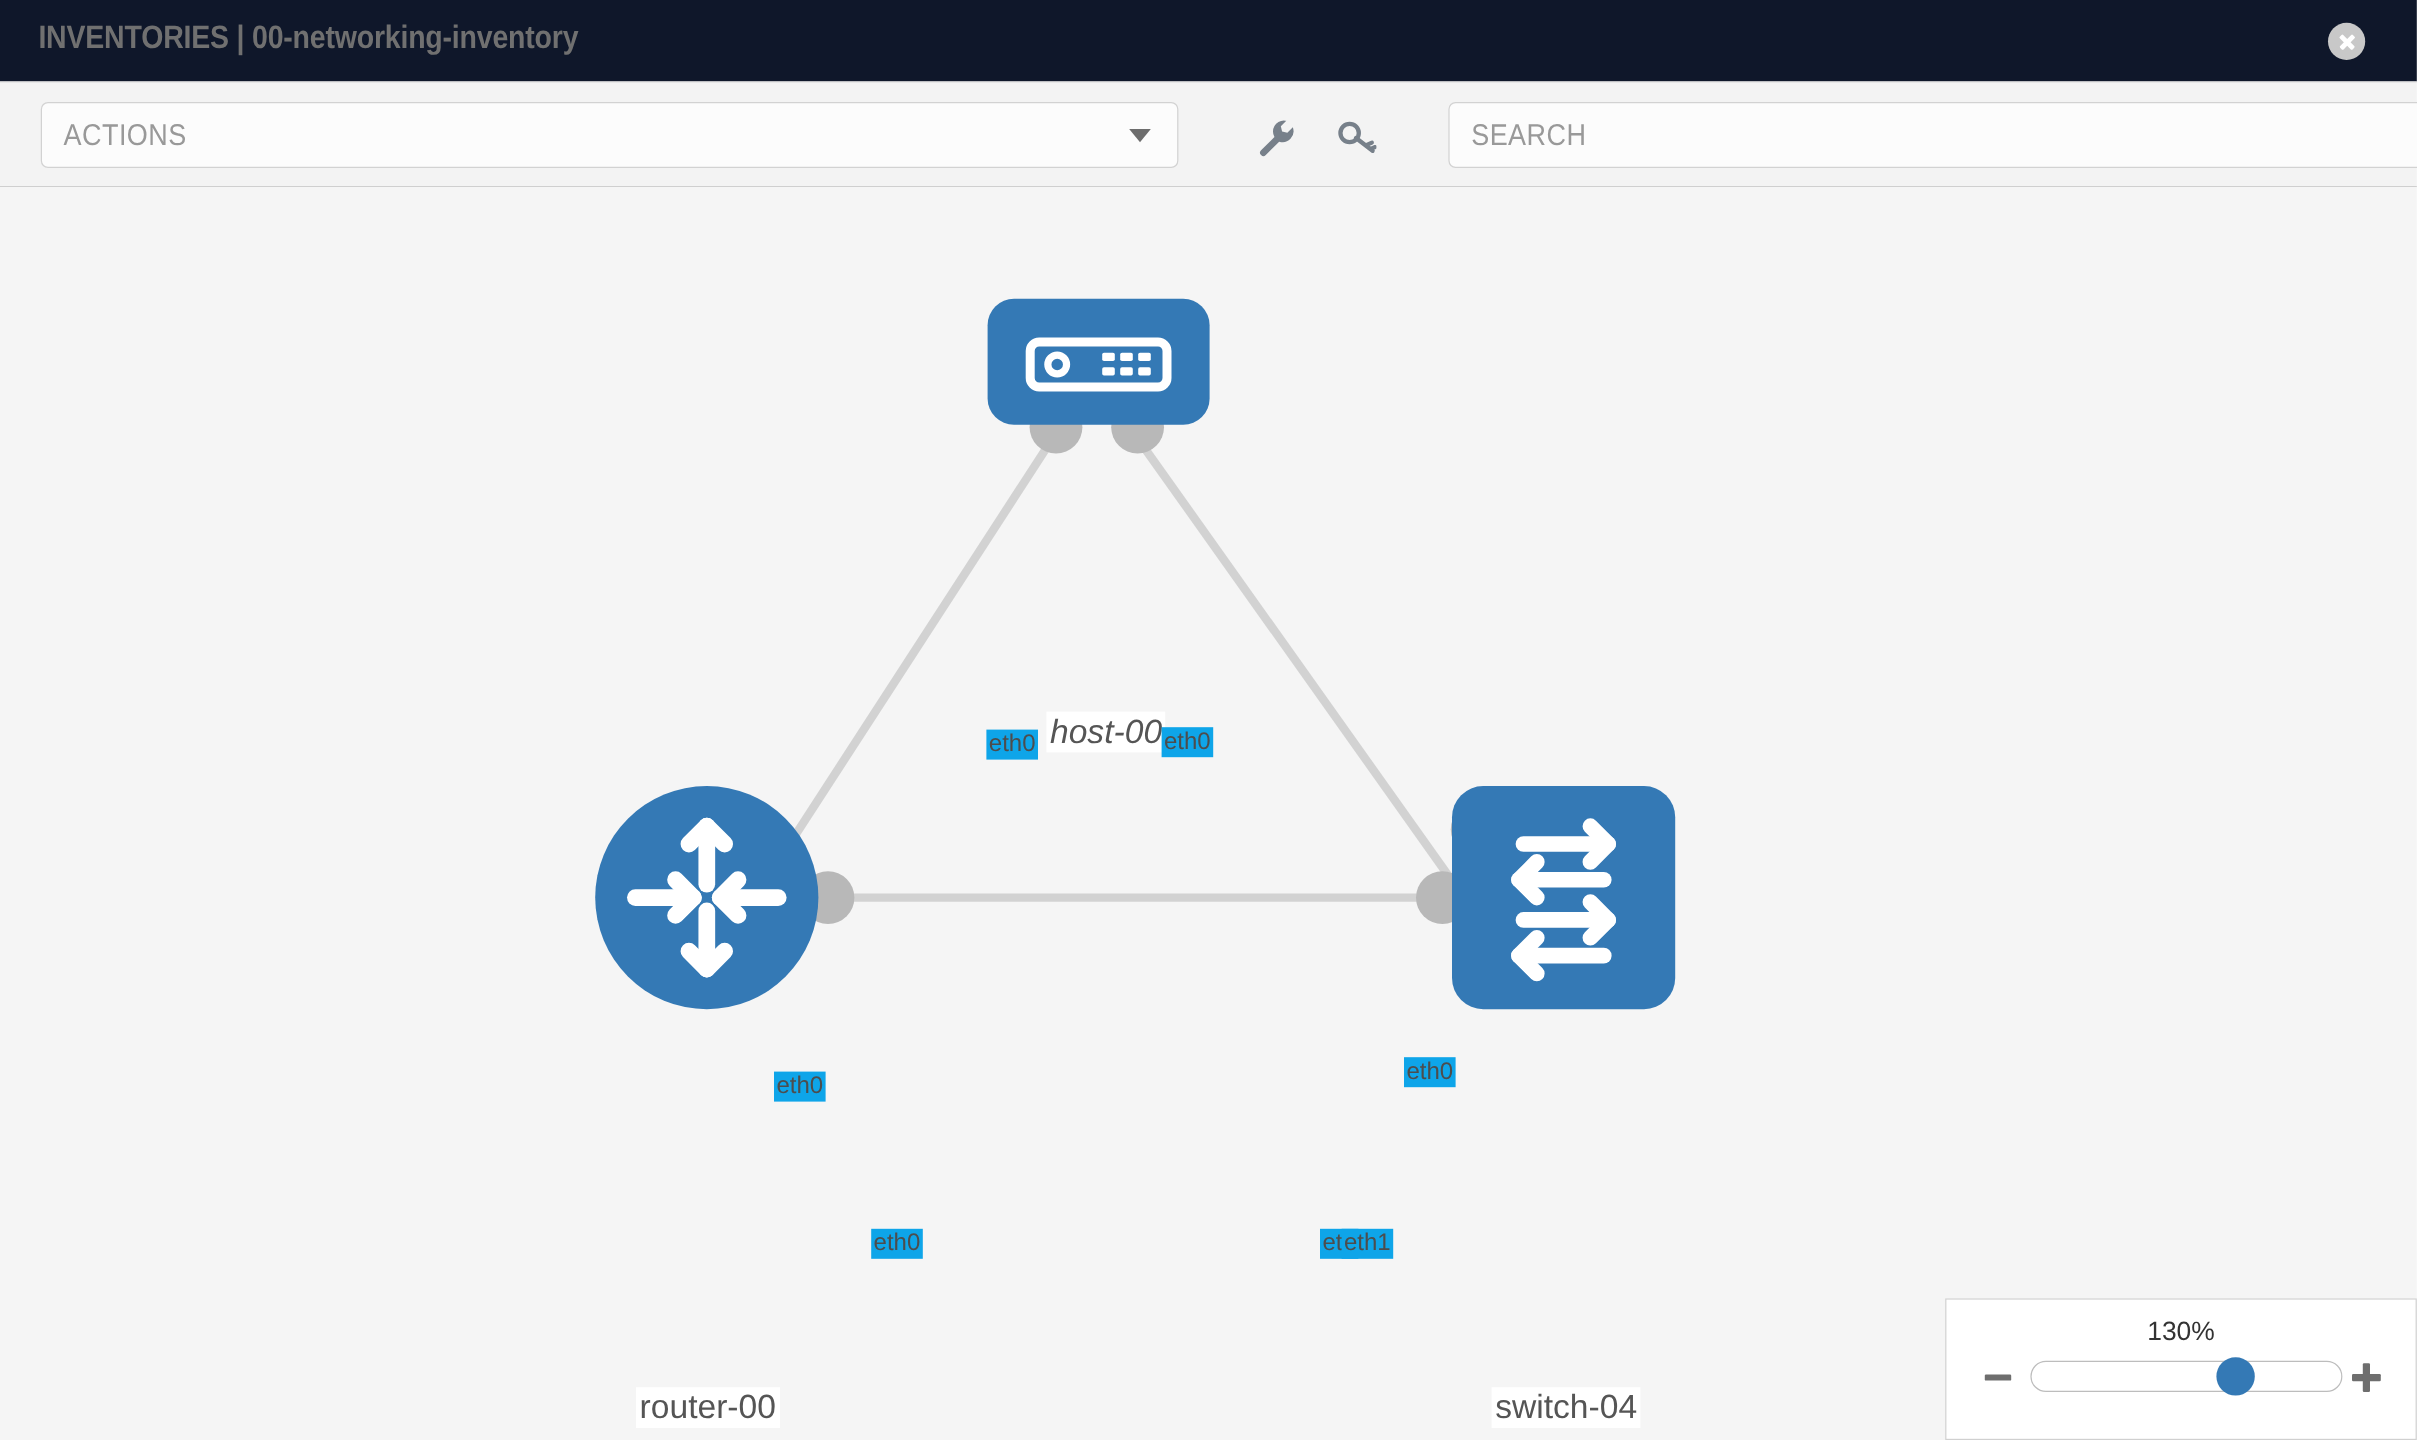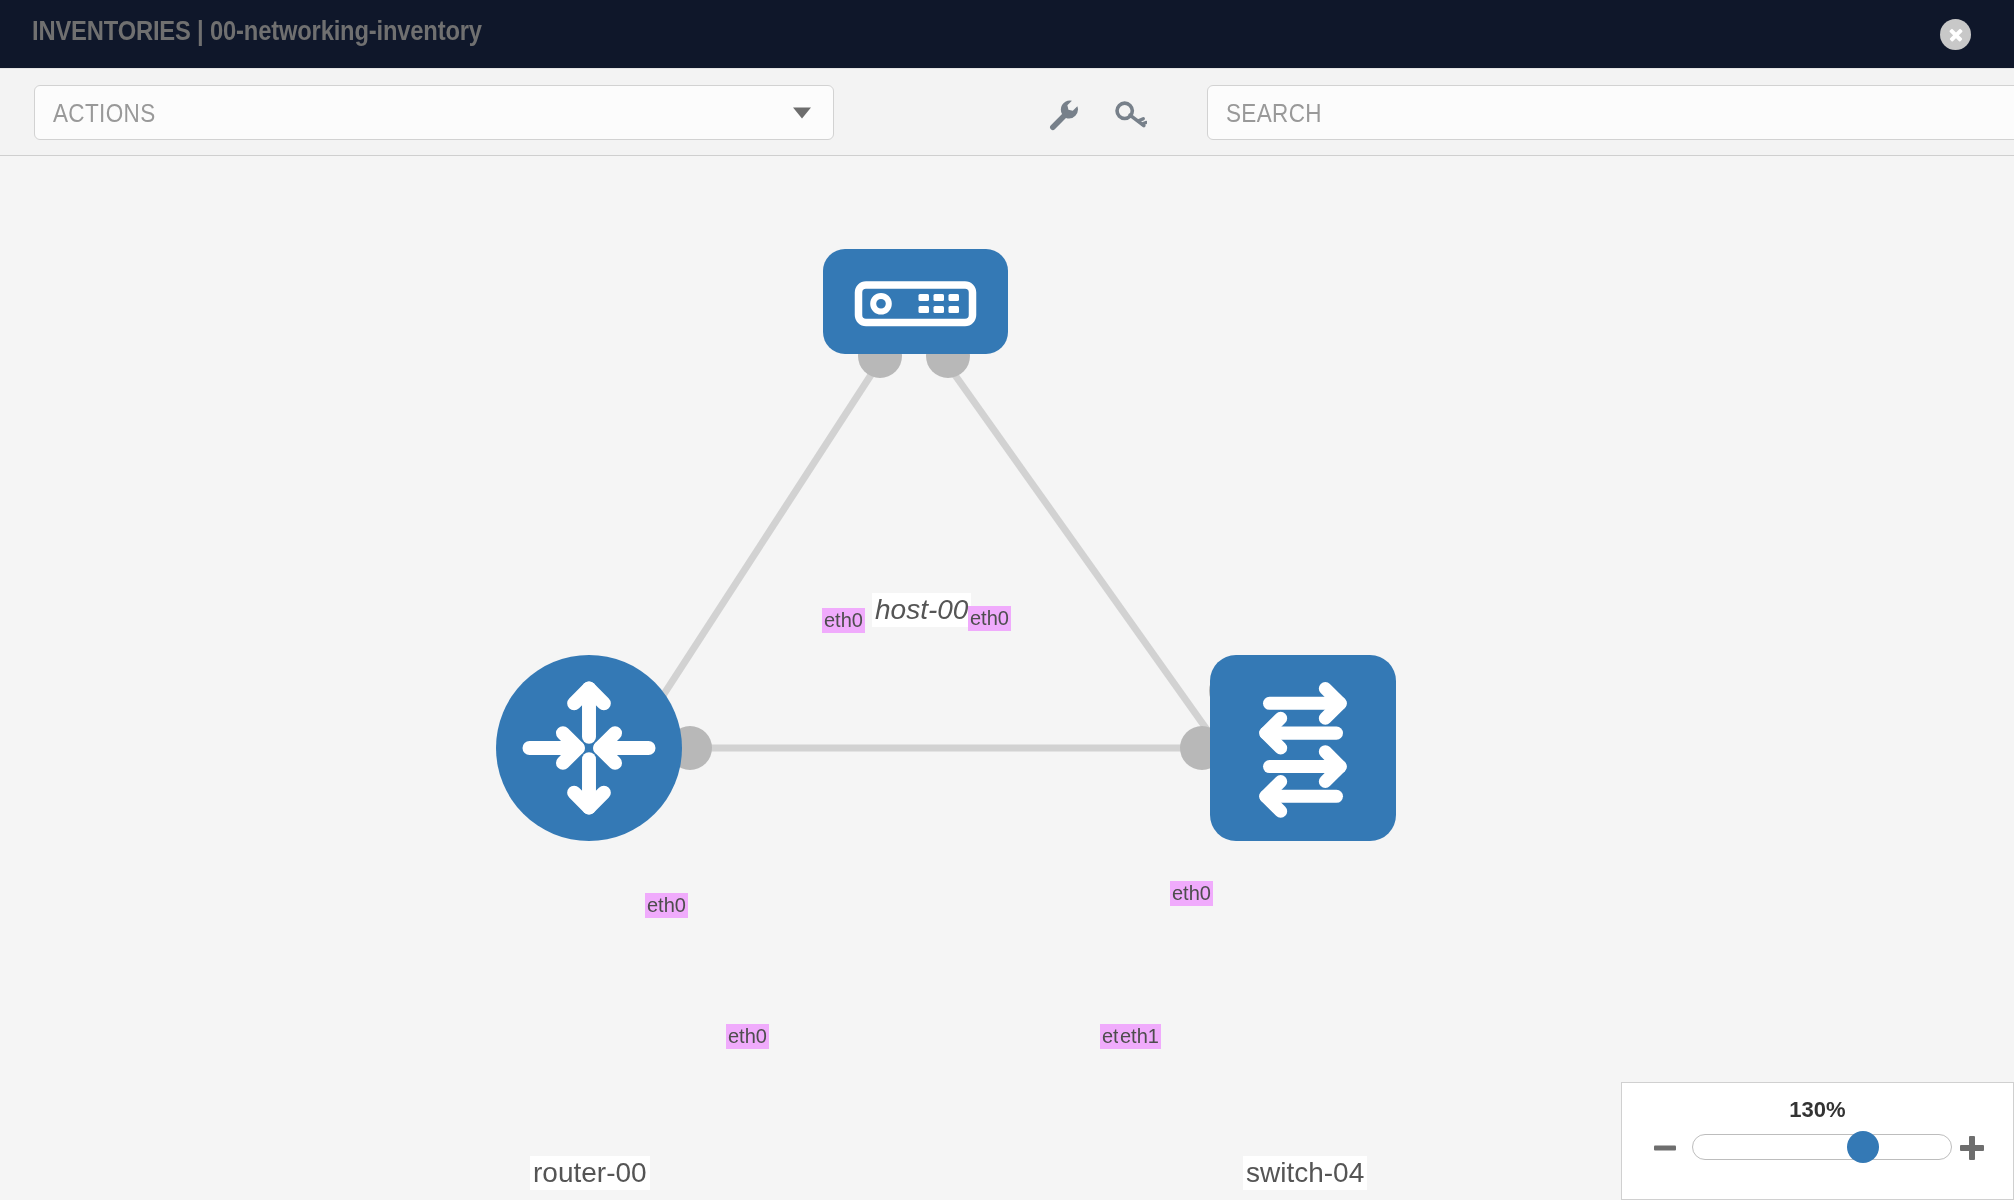--- a/index.html
+++ b/index.html
@@ -62,7 +62,7 @@
     border-left: 9px solid transparent; border-right: 9px solid transparent;
     border-top: 11px solid #6d6d6d;
   }
-  #actions-select { left: 34px; width: 800px; padding-left: 12px; }
+  #actions-select { left: 34px; width: 948px; padding-left: 12px; }
   #search-select  { left: 1207px; width: 907px; }
 
   .tool-icon {

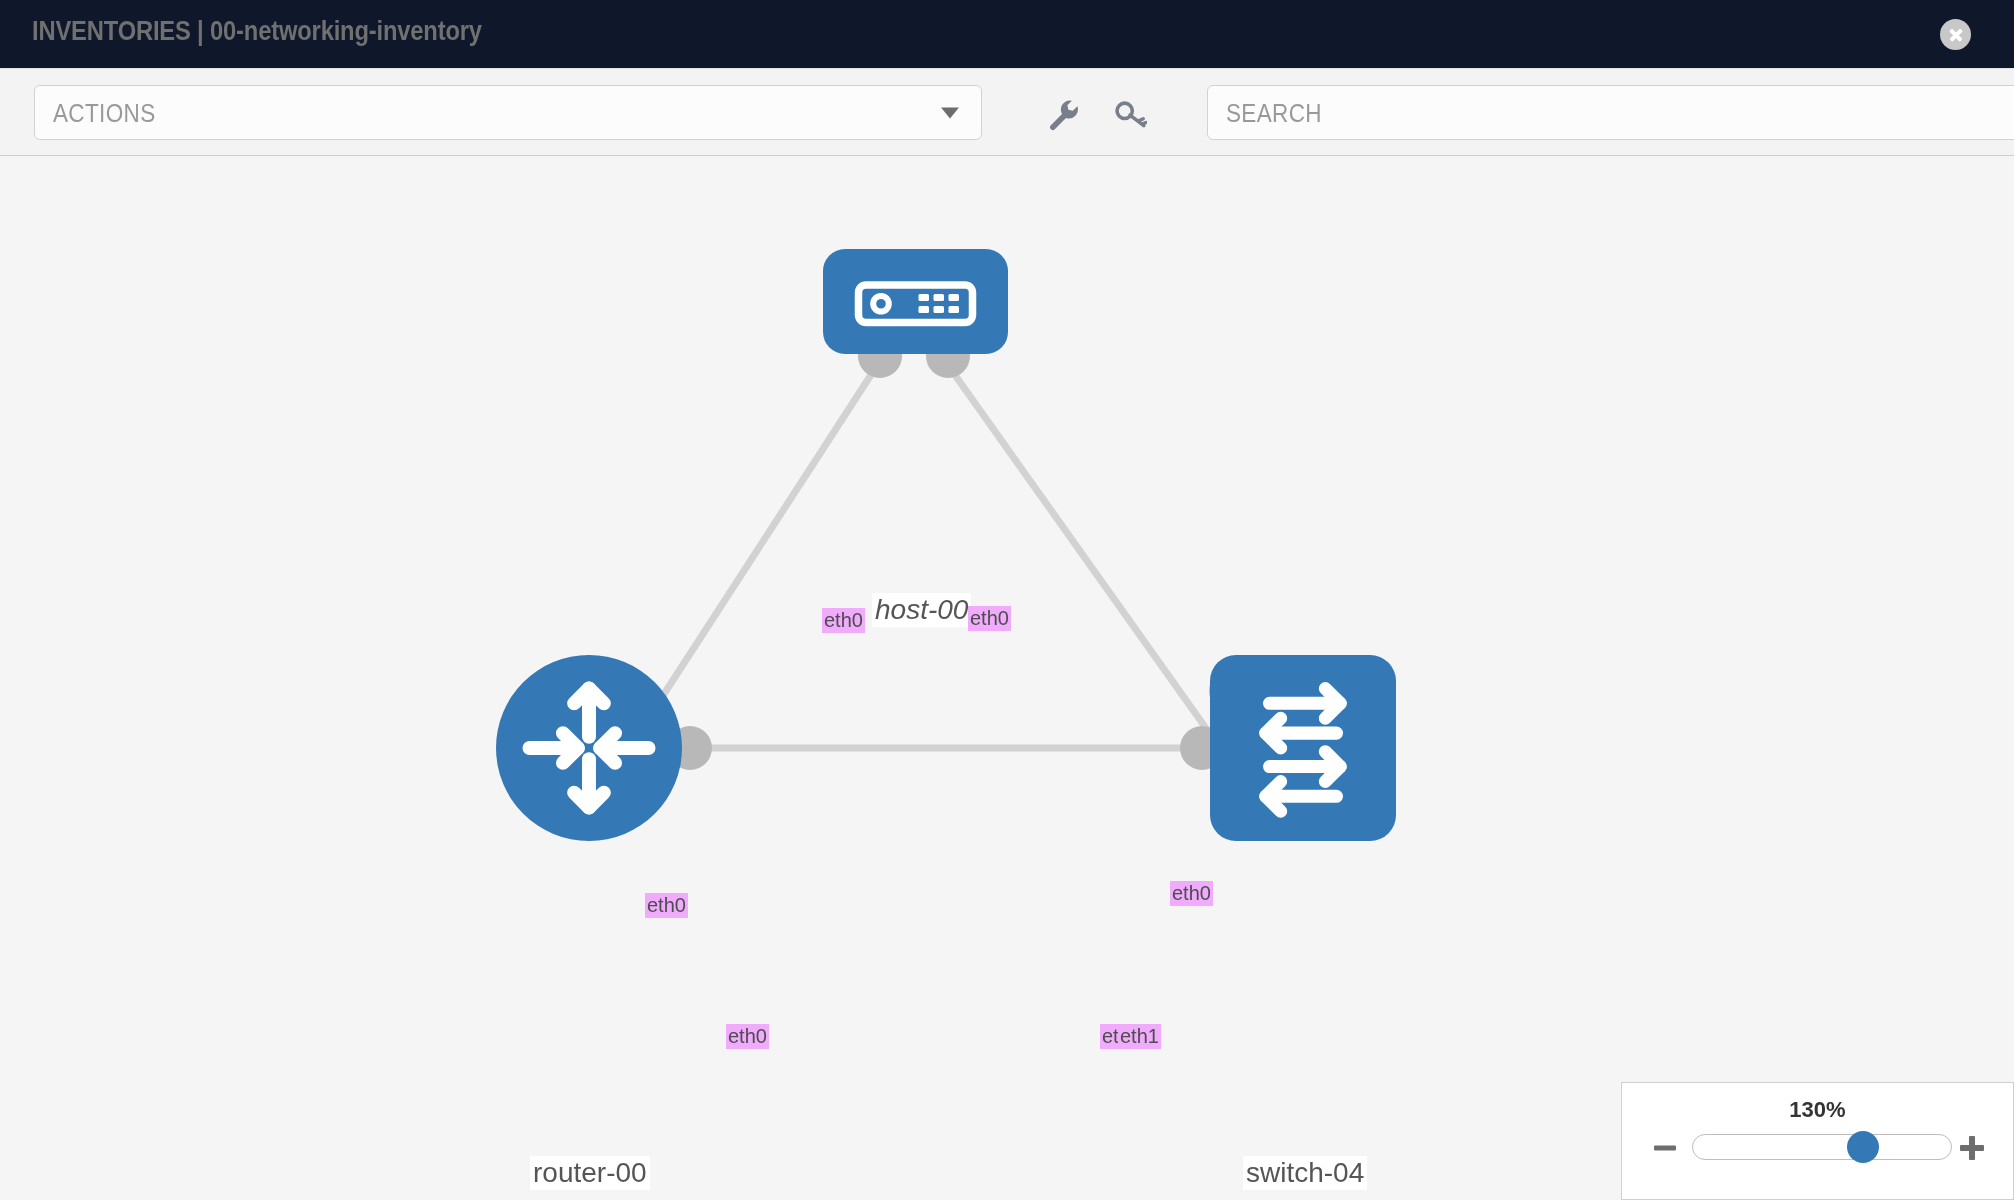--- a/index.html
+++ b/index.html
@@ -98,7 +98,7 @@
     padding: 0 3px; line-height: 34px;
   }
   .iface-label {
-    position: absolute; background: #f0abfc;
+    position: absolute; background: #0ea5e9;
     font-size: 20px; color: #4d4d4d; white-space: nowrap;
     padding: 0 2px; line-height: 25px;
   }

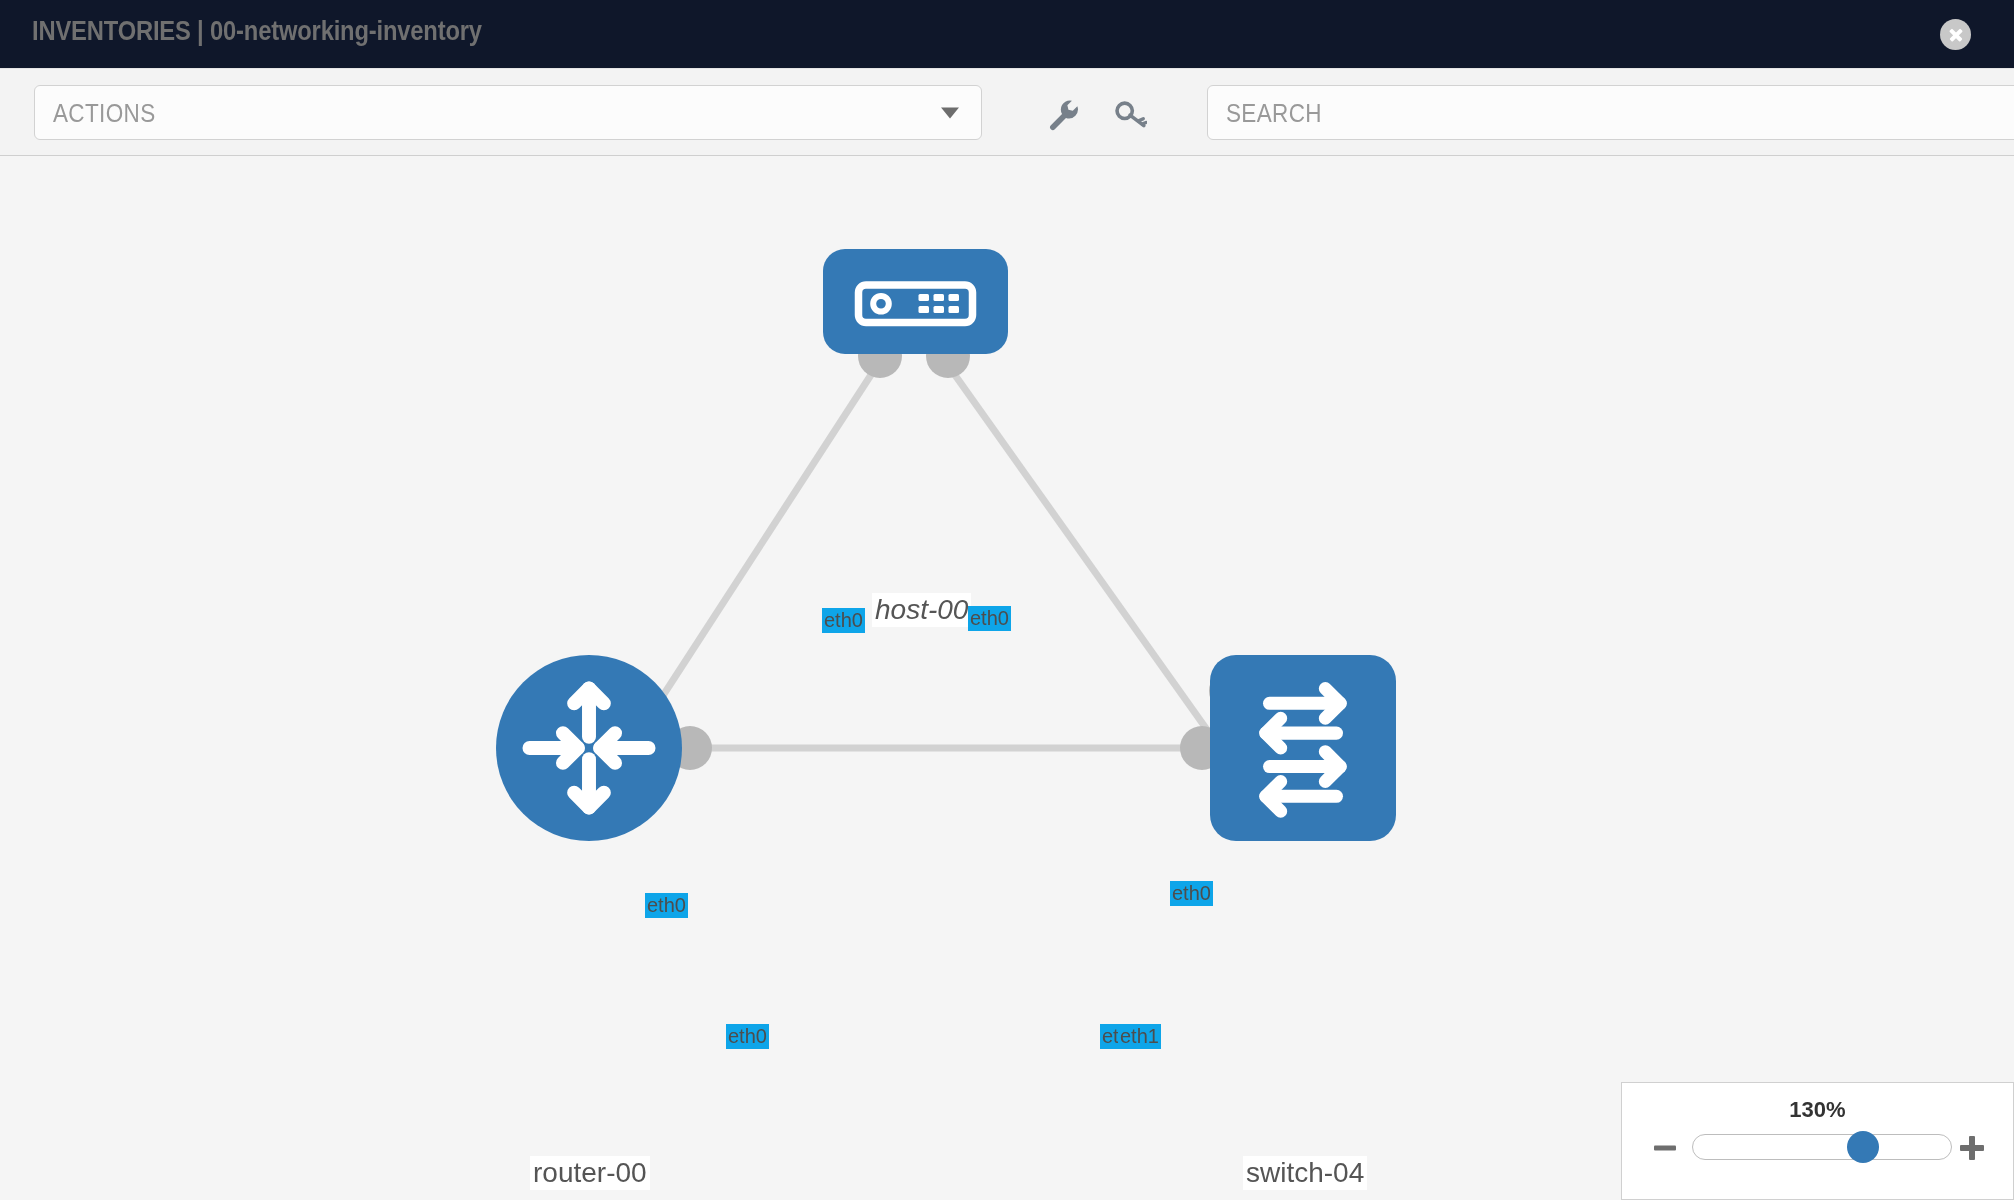--- a/index.html
+++ b/index.html
@@ -109,7 +109,6 @@
     width: 393px; height: 118px;
     background: #ffffff;
     border: 1px solid #d0d0d0;
-    font-weight: bold;
   }
   .zoom-level {
     position: absolute; left: 0; right: 0; top: 14px;

